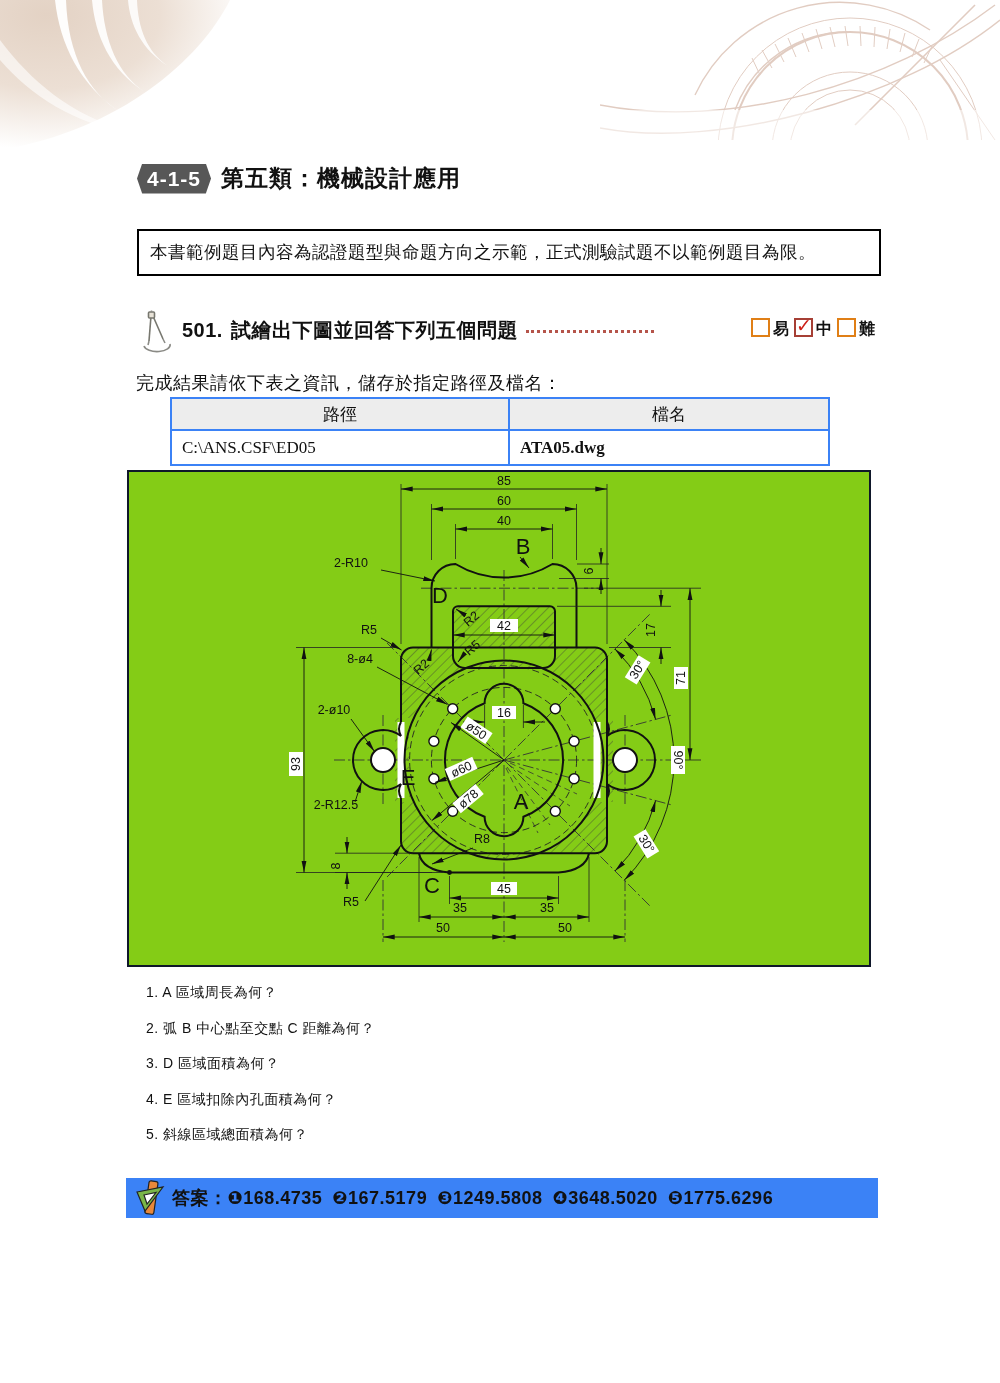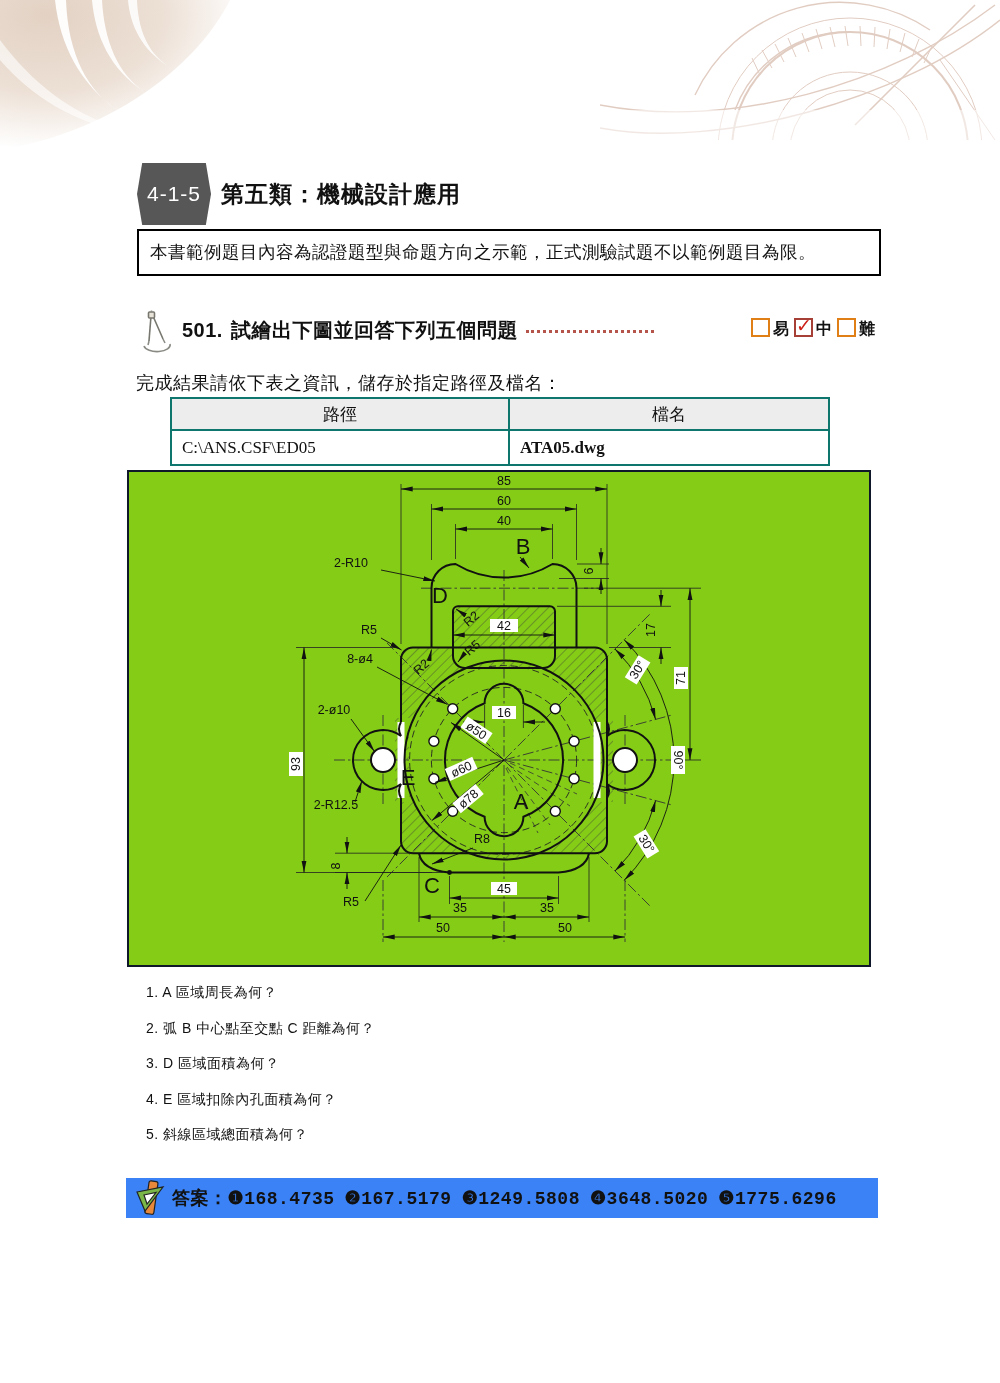--- a/index.html
+++ b/index.html
@@ -14,7 +14,7 @@
   .hdr .dot{margin:0 8px;}
   
   .sect{position:absolute;left:137px;top:163px;display:flex;align-items:center;}
-  .badge{background:#575757;color:#fff;font-weight:normal;font-size:21px;padding:19px 10px;letter-spacing:1px;
+  .badge{background:#575757;color:#fff;font-weight:bold;font-size:21px;padding:3px 10px;letter-spacing:1px;
          clip-path:polygon(7% 0,93% 0,100% 50%,93% 100%,7% 100%,0 50%);}
   .sect-title{font-size:23px;font-weight:bold;margin-left:10px;letter-spacing:1px;}
   

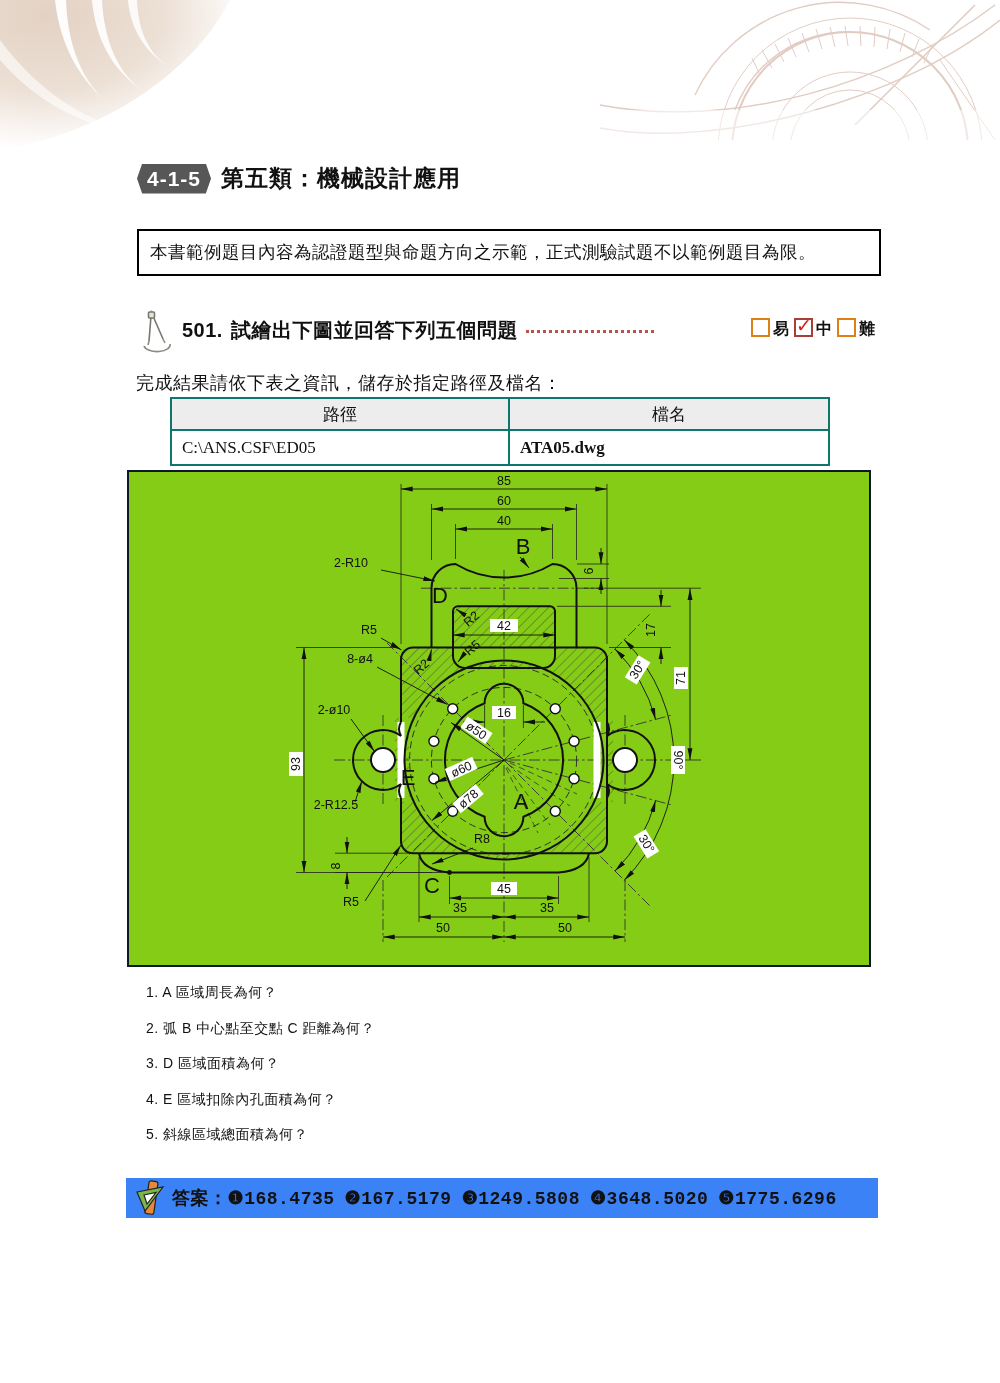--- a/index.html
+++ b/index.html
@@ -34,7 +34,7 @@
   
   .instr{position:absolute;left:136px;top:371px;font-size:18px;letter-spacing:0.5px;}
   .ftable{position:absolute;left:170px;top:397px;width:660px;border-collapse:collapse;}
-  .ftable th,.ftable td{border:2px solid #0f766e;margin-top:45px;}
+  .ftable th,.ftable td{border:2px solid #3b82f6;margin-top:45px;}
   .ftable th{background:#ededed;font-size:17px;font-weight:normal;height:28px;}
   .ftable td{height:31px;font-size:17px;padding:1px 10px;font-family:"Liberation Serif","DejaVu Serif",serif;}
   .ftable td.fn{font-weight:bold;}

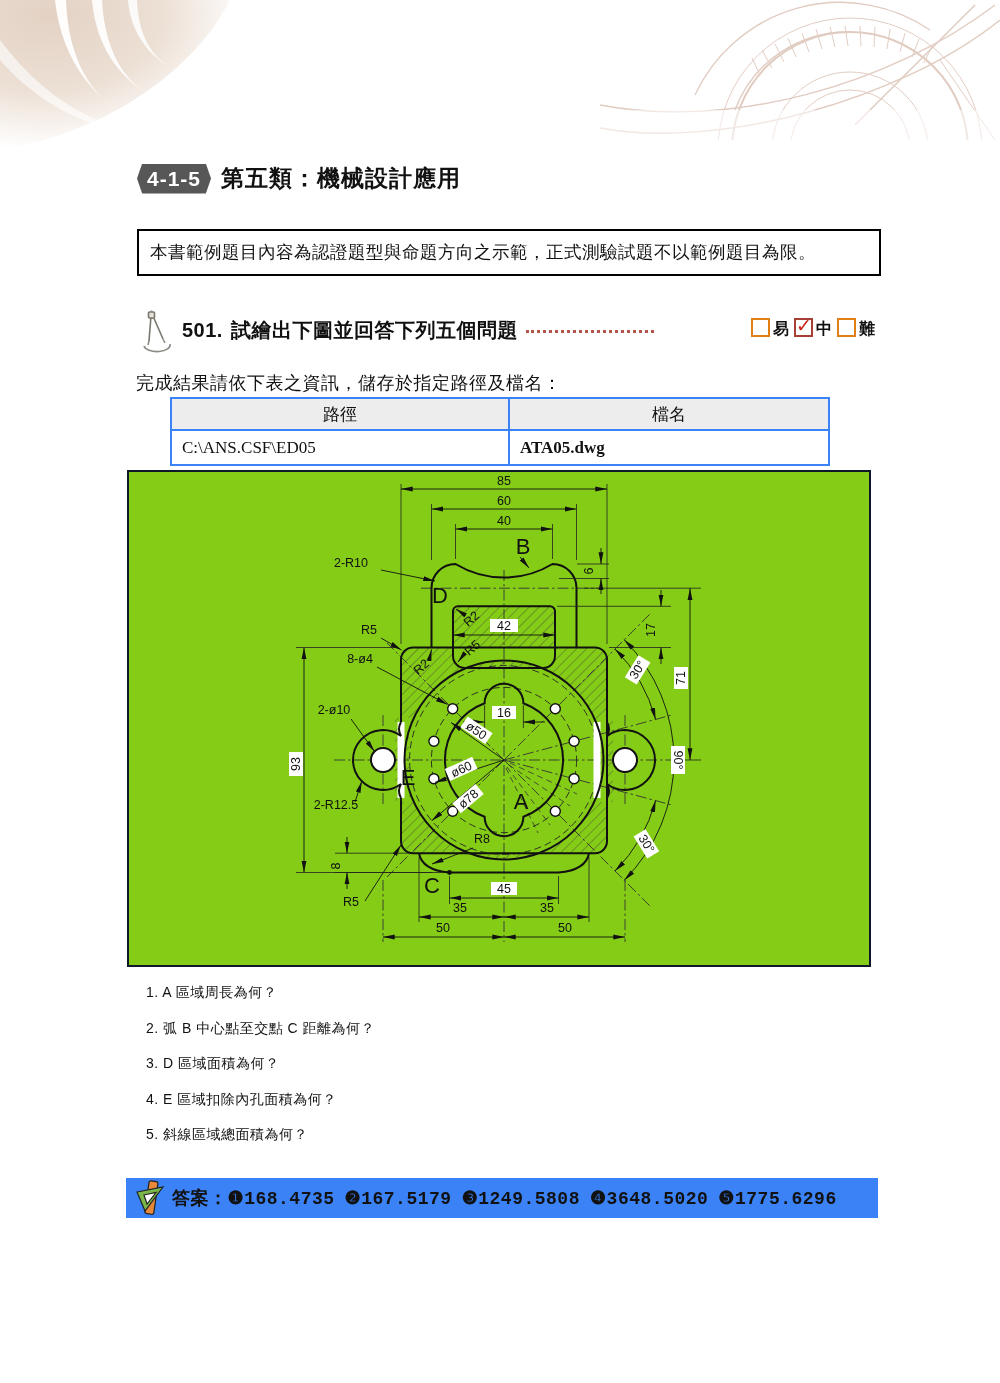--- a/index.html
+++ b/index.html
@@ -48,7 +48,7 @@
   .ans{position:absolute;left:126px;top:1178px;width:752px;height:40px;background:#3b82f6;
        display:flex;align-items:center;font-size:18px;font-weight:bold;letter-spacing:0.5px;}
   .ans .aicon{margin:0 6px 0 8px;}
-  .ans span.item{margin-right:10px;font-family:Liberation Mono, monospace;}
+  .ans span.item{margin-right:10px;}
   
   svg text{font-family:"Liberation Sans","DejaVu Sans",sans-serif;}
   .cad text{fill:#111;}

